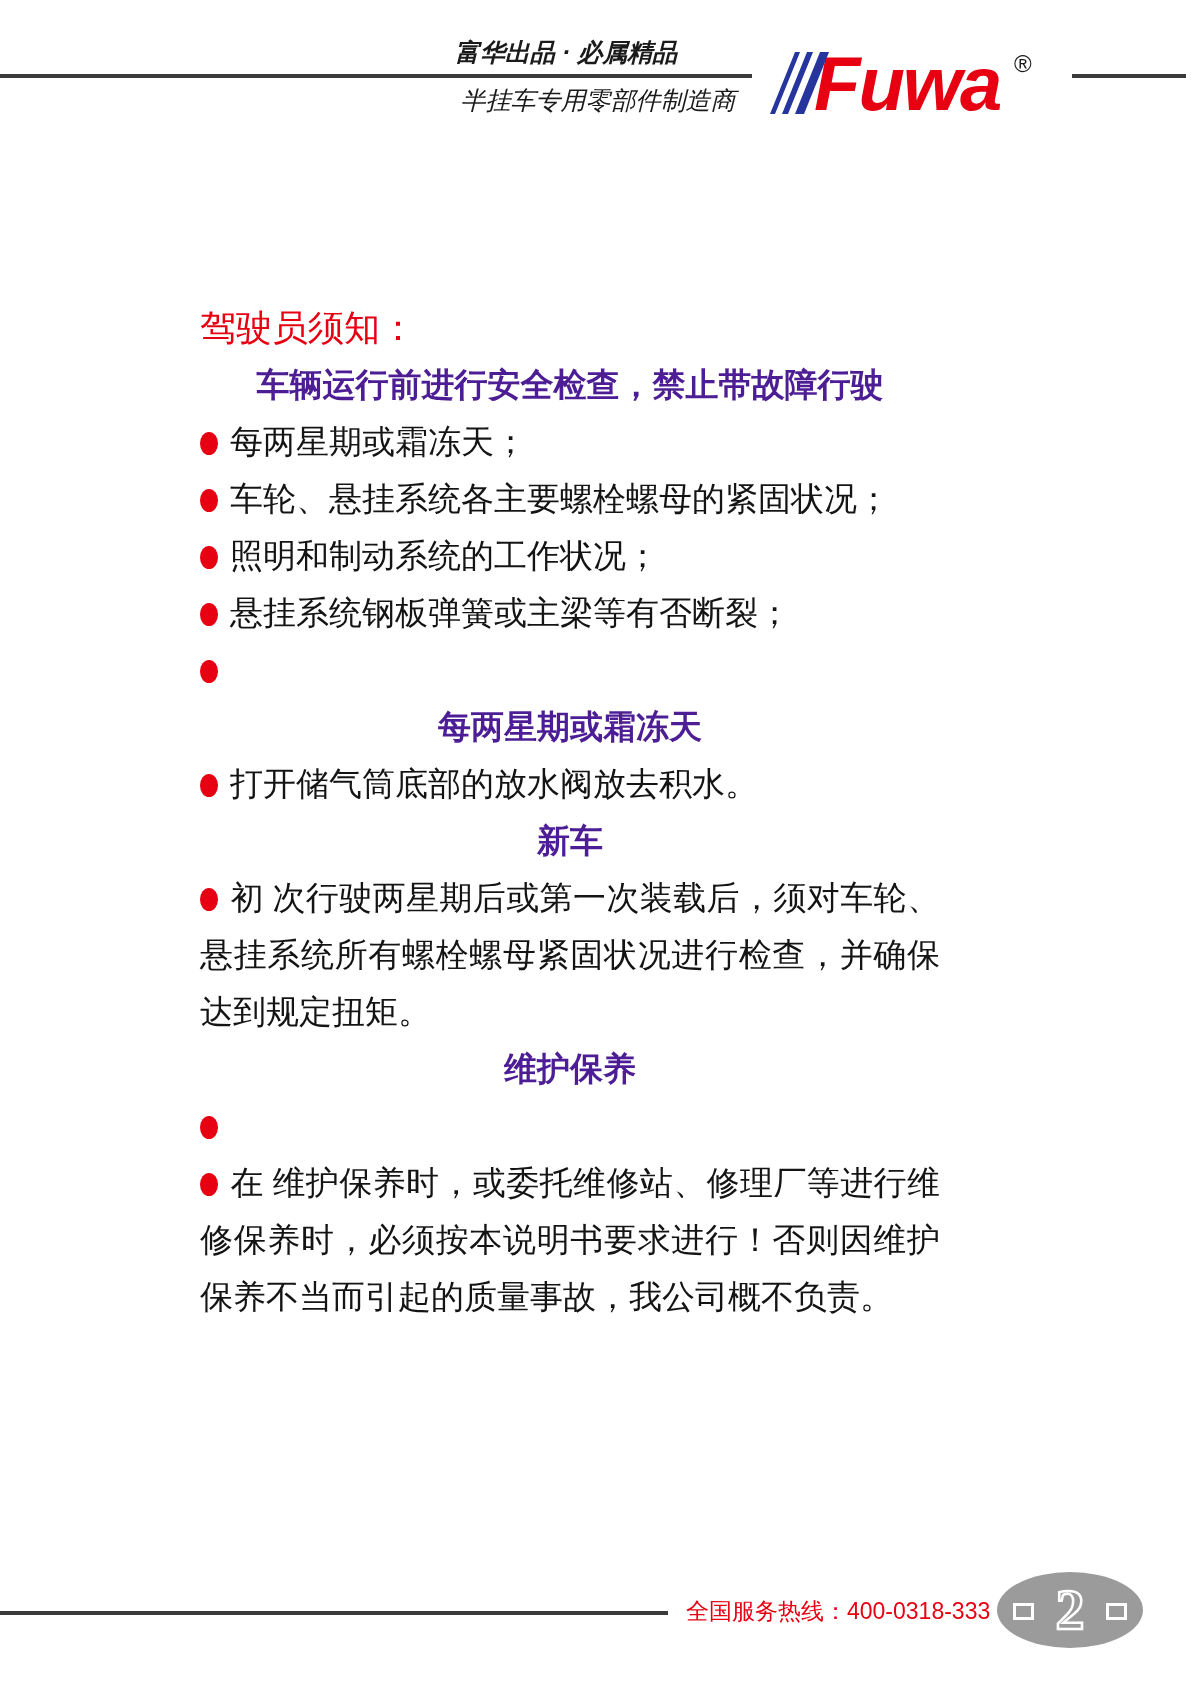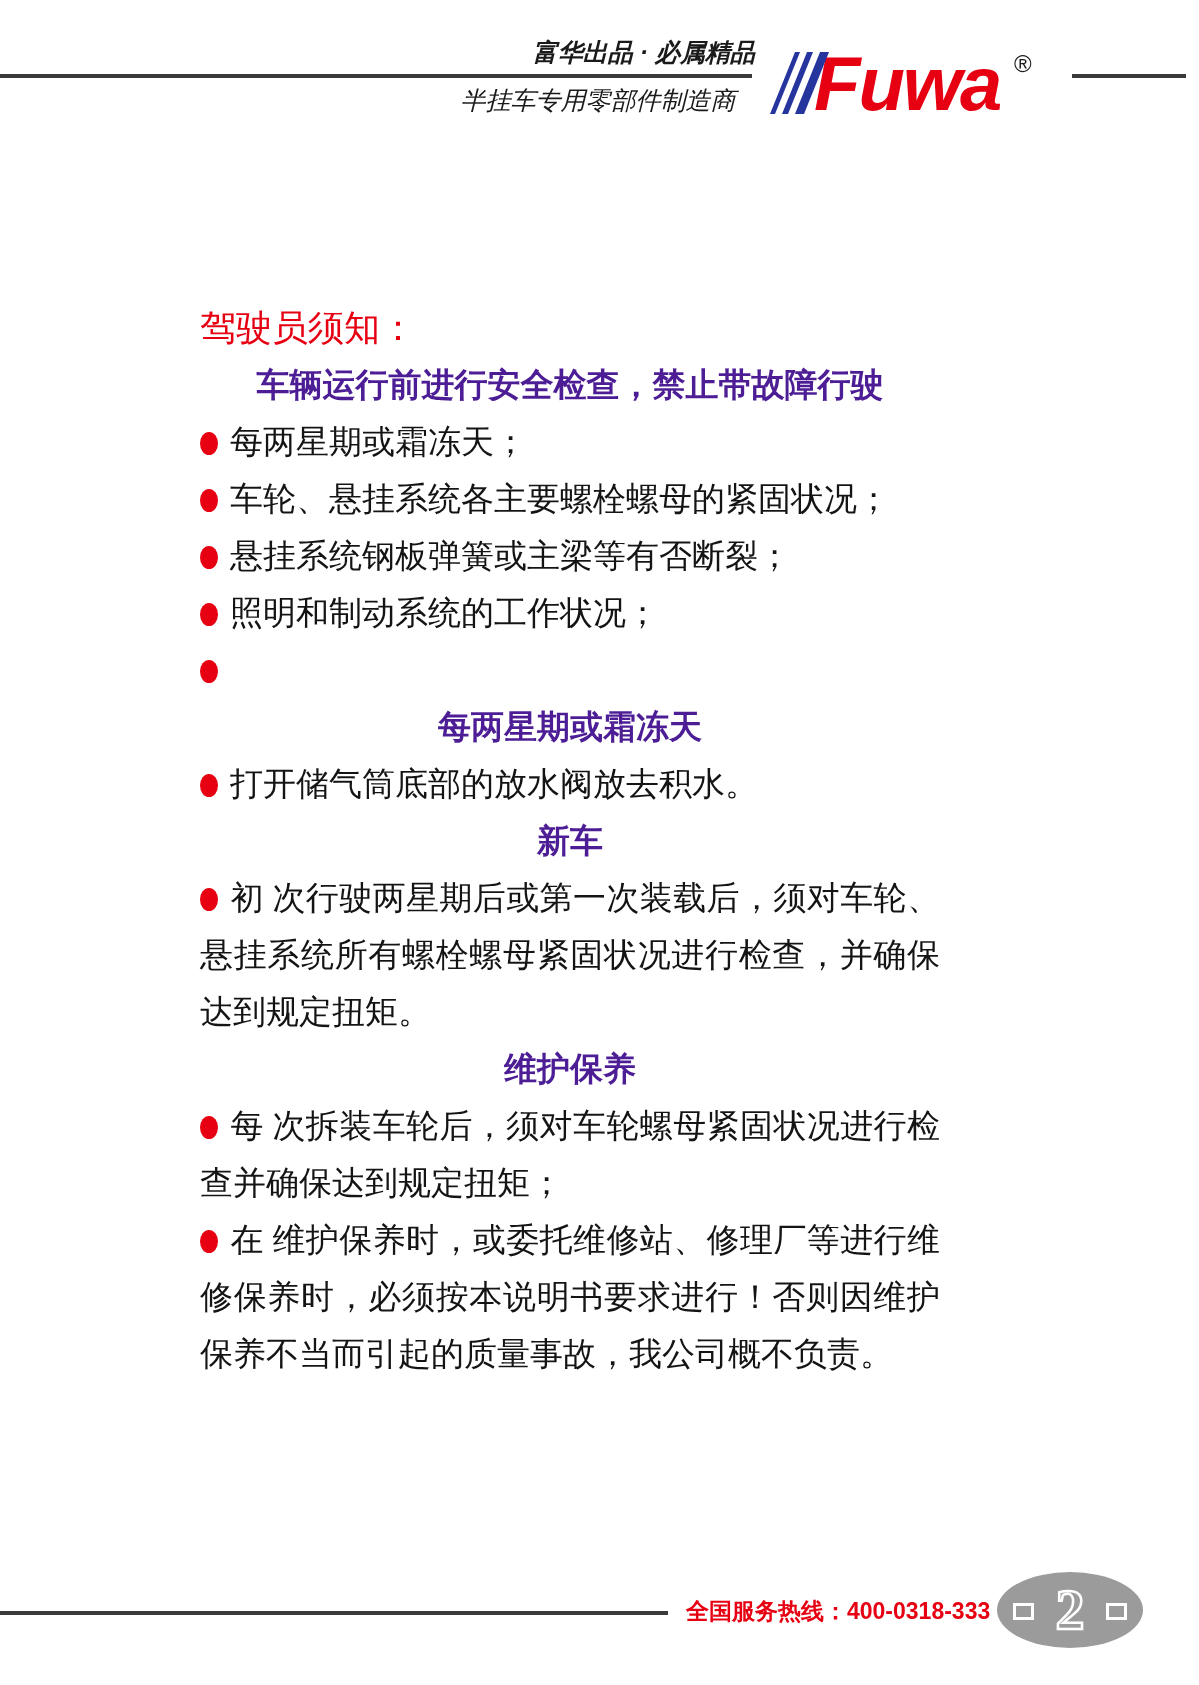--- a/index.html
+++ b/index.html
@@ -15,7 +15,7 @@
   
   .tagline-top {
     position: absolute; left: 455px; top: 36px; width: 300px;
-    text-align: right;
+    text-align: left;
     font-family: "Liberation Sans", sans-serif;
     font-style: italic; font-weight: 700;
     font-size: 25px; color: #1a1a1a;

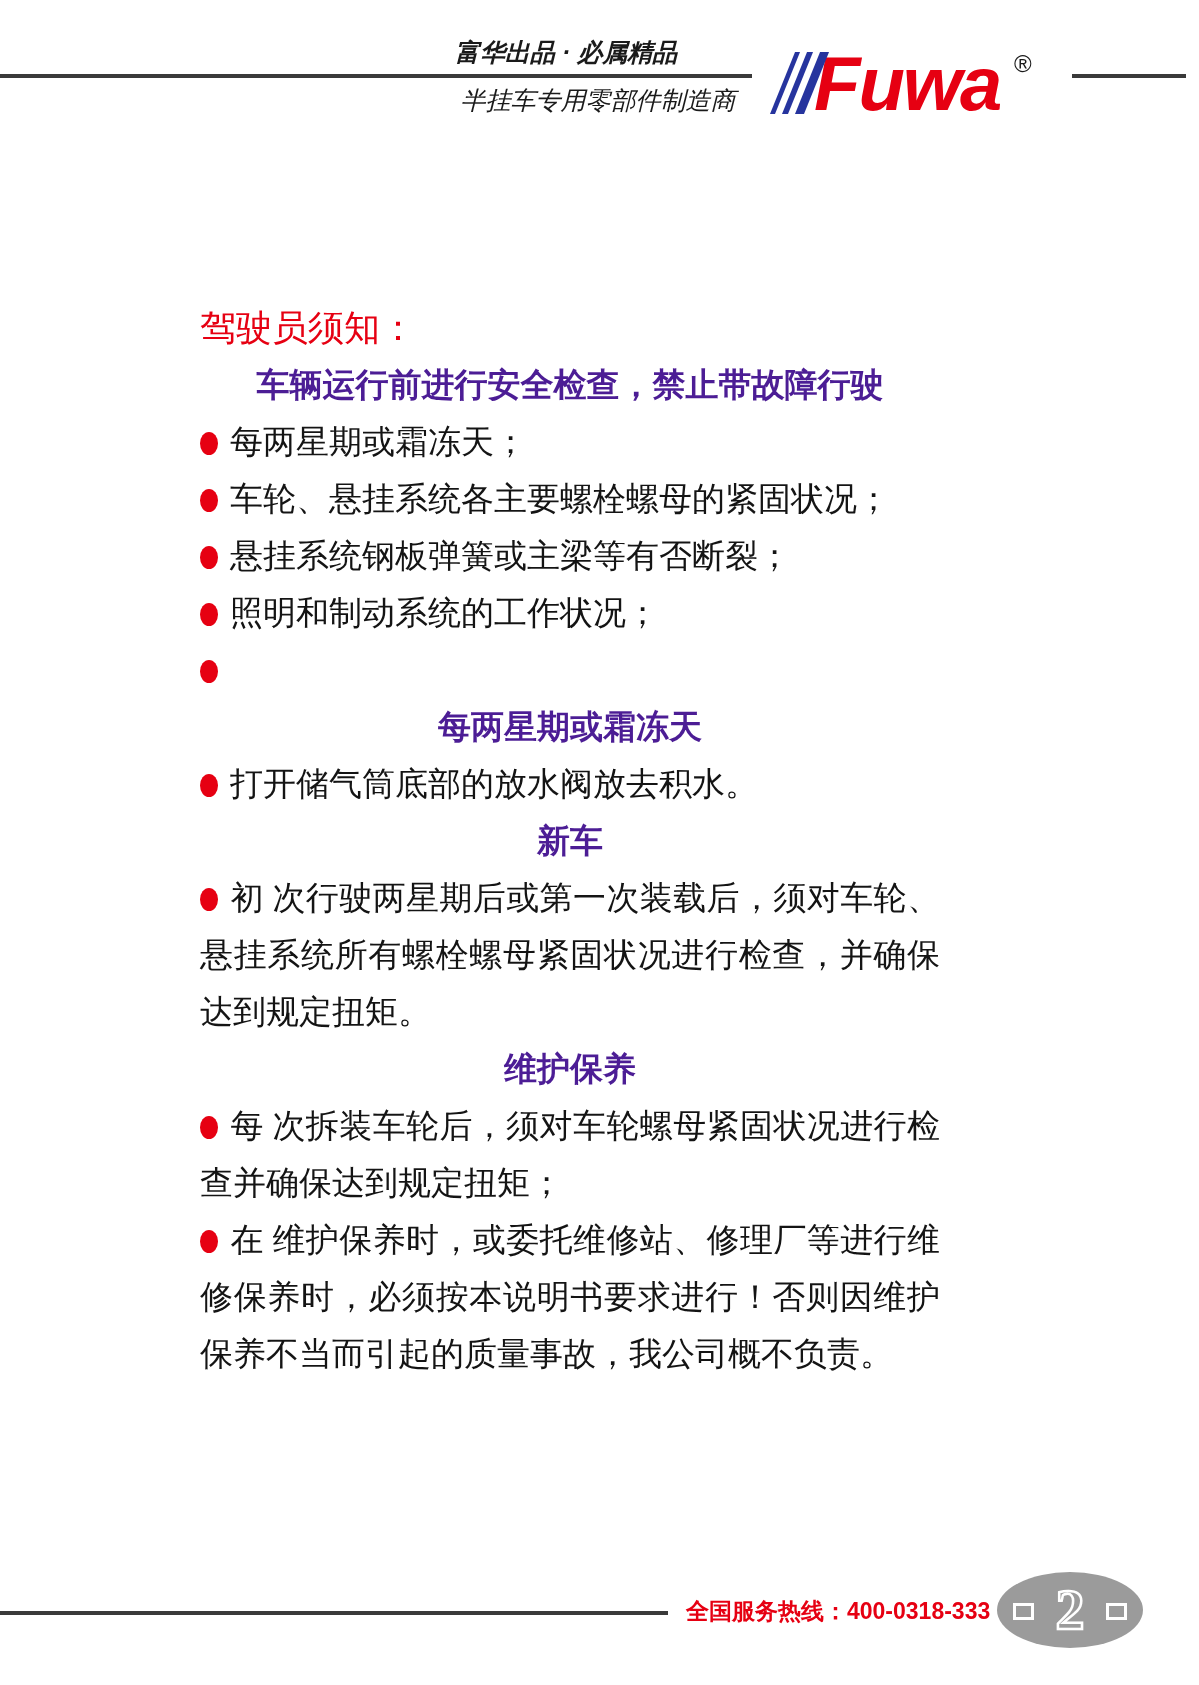--- a/index.html
+++ b/index.html
@@ -128,8 +128,8 @@
     <div class="block heading">车辆运行前进行安全检查，禁止带故障行驶</div>
     <div class="block bullet"><span class="dot"></span><span>每两星期或霜冻天；</span></div>
     <div class="block bullet"><span class="dot"></span><span>车轮、悬挂系统各主要螺栓螺母的紧固状况；</span></div>
+    <div class="block bullet"><span class="dot"></span><span>照明和制动系统的工作状况；</span></div>
     <div class="block bullet"><span class="dot"></span><span>悬挂系统钢板弹簧或主梁等有否断裂；</span></div>
-    <div class="block bullet"><span class="dot"></span><span>照明和制动系统的工作状况；</span></div>
     <div class="block bullet"><span class="dot"></span></div>
     <div class="block heading">每两星期或霜冻天</div>
     <div class="block bullet"><span class="dot"></span><span>打开储气筒底部的放水阀放去积水。</span></div>

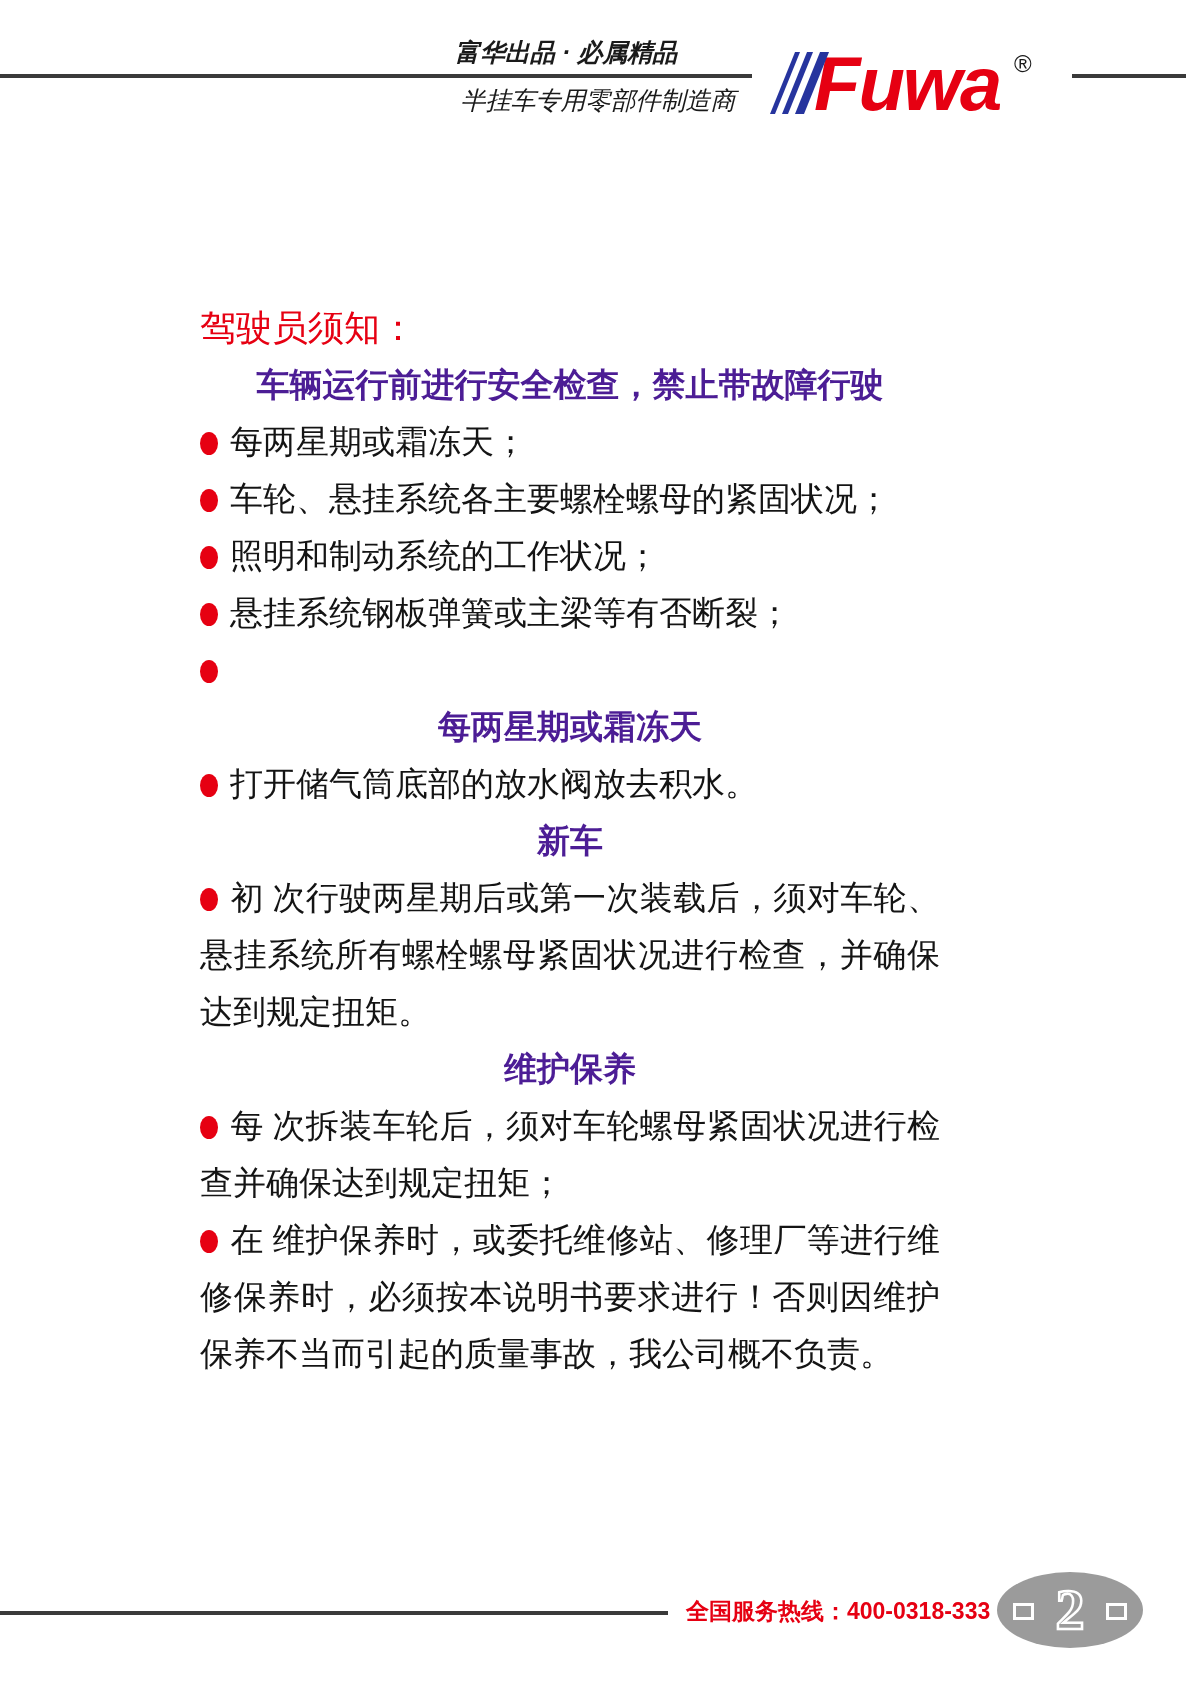--- a/index.html
+++ b/index.html
@@ -136,7 +136,7 @@
     <div class="block heading">新车</div>
     <div class="block bullet"><span class="dot"></span><span>初 次行驶两星期后或第一次装载后，须对车轮、悬挂系统所有螺栓螺母紧固状况进行检查，并确保达到规定扭矩。</span></div>
     <div class="block heading">维护保养</div>
-    <div class="block bullet"><span class="dot"></span><span>每 次拆装车轮后，须对车轮螺母紧固状况进行检查并确保达到规定扭矩；</span></div>
+    <div class="block bullet"><span class="dot"></span></div>
     <div class="block bullet"><span class="dot"></span><span>在 维护保养时，或委托维修站、修理厂等进行维修保养时，必须按本说明书要求进行！否则因维护保养不当而引起的质量事故，我公司概不负责。</span></div>
   </main>
 

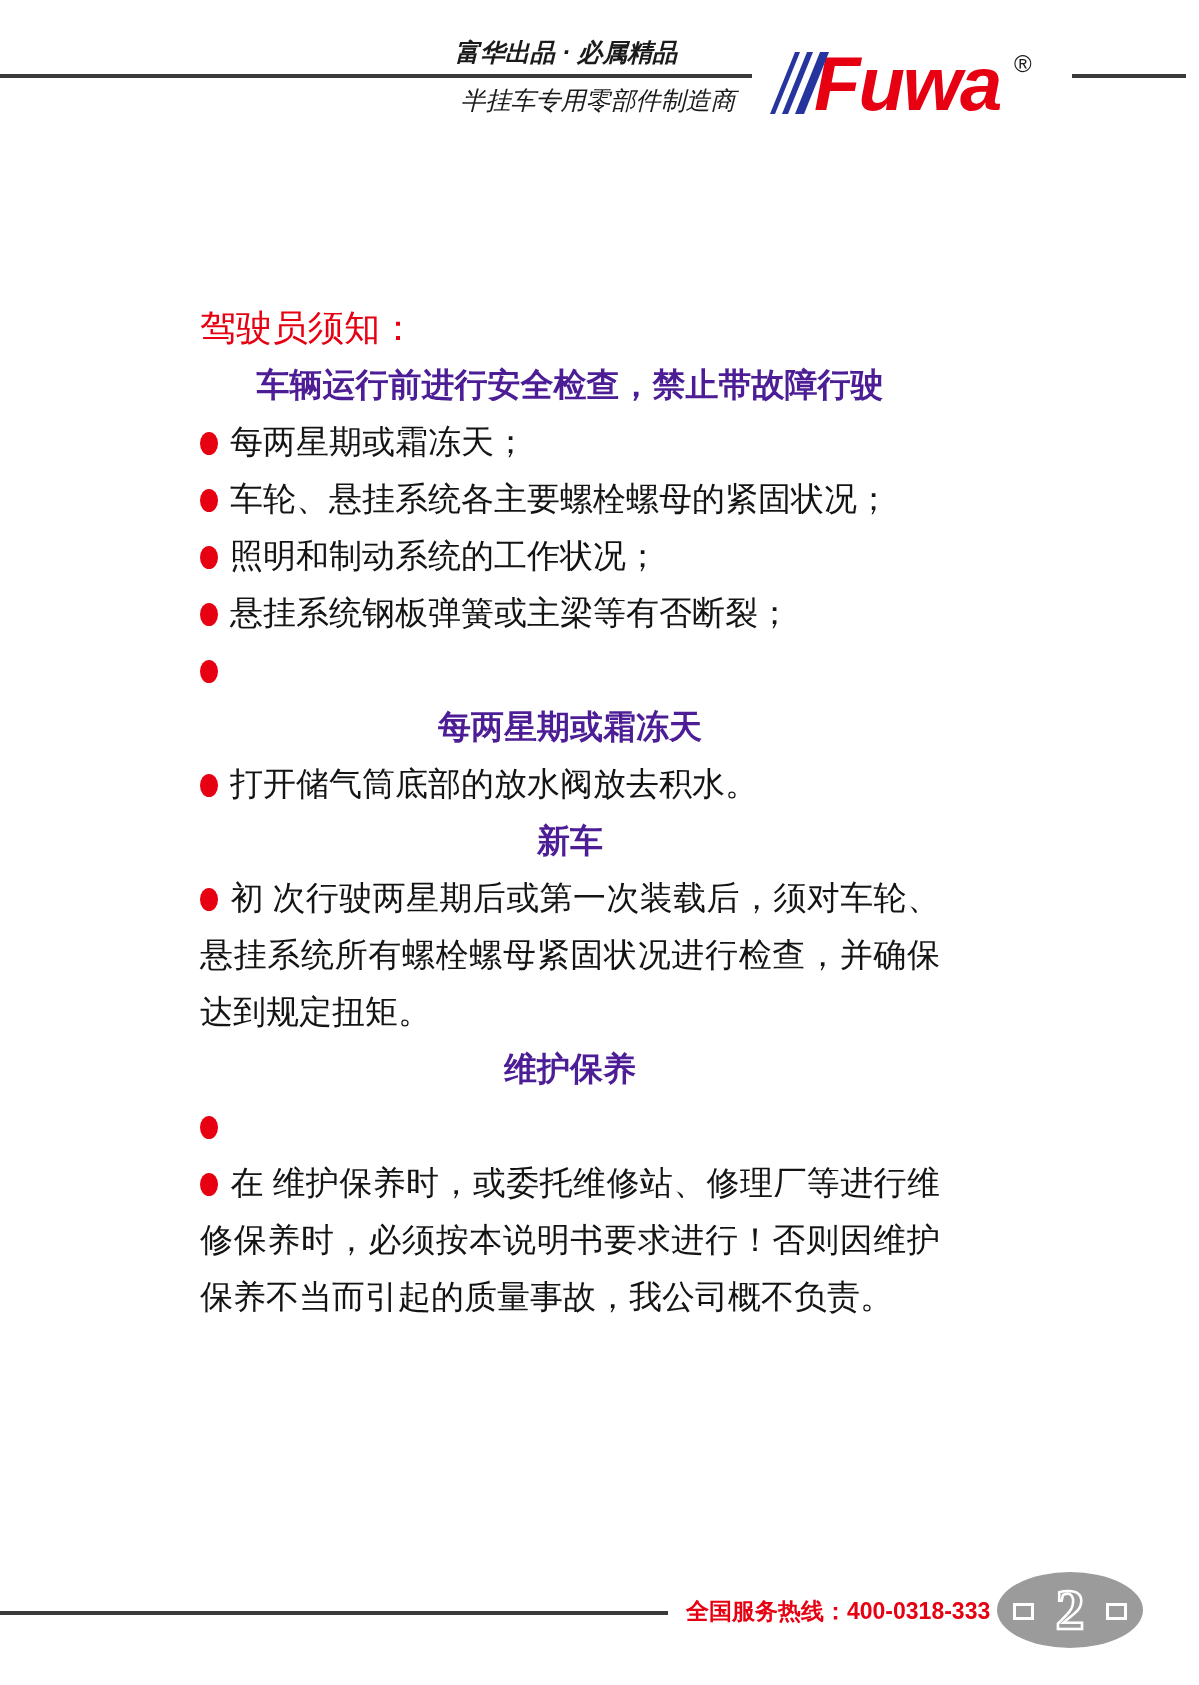--- a/index.html
+++ b/index.html
@@ -85,7 +85,7 @@
   .hotline {
     position: absolute; left: 686px; top: 1596px;
     font-family: "Liberation Sans", sans-serif;
-    font-weight: 700; font-size: 23px; color: #e60012;
+    font-weight: 400; font-size: 23px; color: #e60012;
     white-space: nowrap;
     text-align: center;
   }

